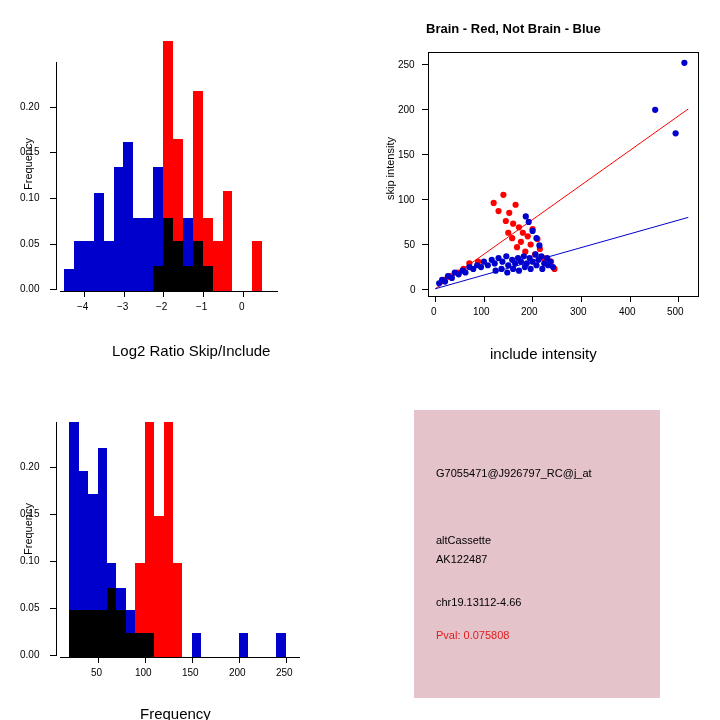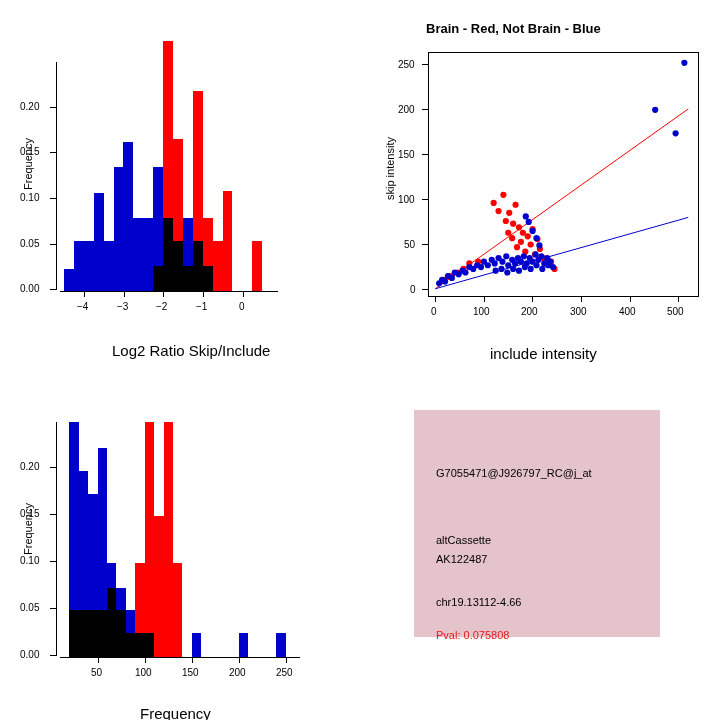--- a/index.html
+++ b/index.html
@@ -268,7 +268,7 @@
       </div>
   </div>
 
-  <div class="infobox" style="left:414px;top:410px;width:246px;height:227px;">
+  <div class="infobox" style="left:414px;top:410px;width:246px;height:288px;">
     <div class="infotext" style="left:22px;top:57px;">G7055471@J926797_RC@j_at</div>
     <div class="infotext" style="left:22px;top:100px;margin-top:24px;">altCassette</div>
     <div class="infotext" style="left:22px;top:143px;">AK122487</div>

